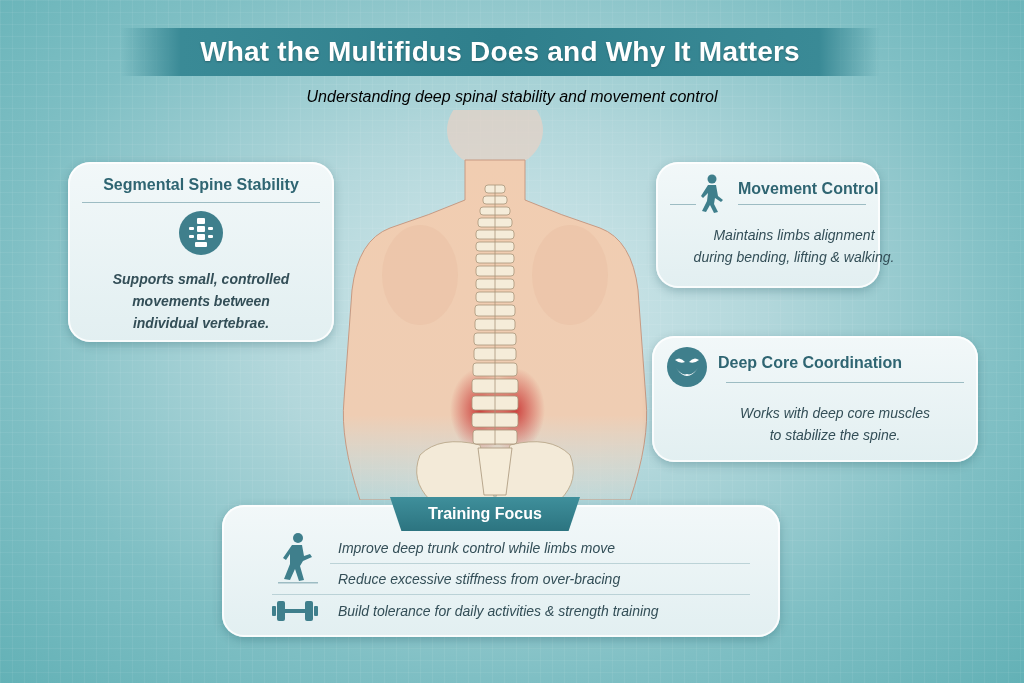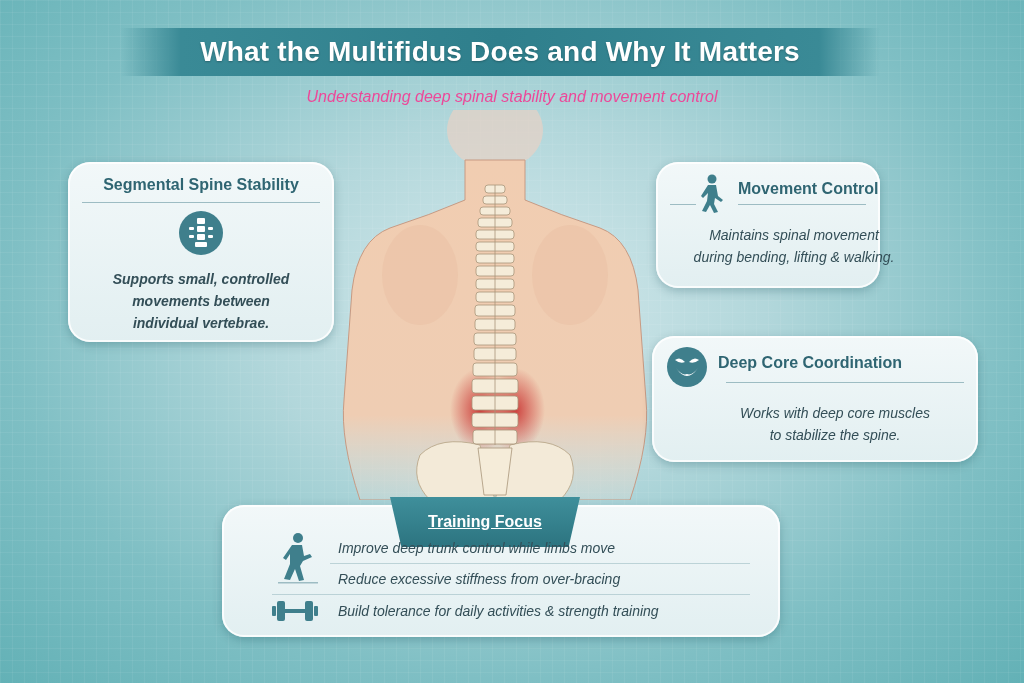--- a/index.html
+++ b/index.html
@@ -16,7 +16,7 @@
   .banner h1{margin:0;color:#fff;font-size:28px;font-weight:bold;letter-spacing:0.2px;
     text-shadow:0 1px 2px rgba(0,0,0,0.25);}
   .subtitle{position:absolute;left:0;width:1024px;top:88px;text-align:center;
-    font-style:italic;color:#ec4899;font-size:16px;}
+    font-style:italic;color:#000000;font-size:16px;}
   .card{position:absolute;background:linear-gradient(180deg,#f2f8f9 0%,#e2eff1 100%);
     border-radius:22px;box-shadow:0 3px 10px rgba(0,60,70,0.25), inset 0 0 0 2px rgba(255,255,255,0.8);}
   .card-title{color:#2f6572;font-weight:bold;font-size:16px;}

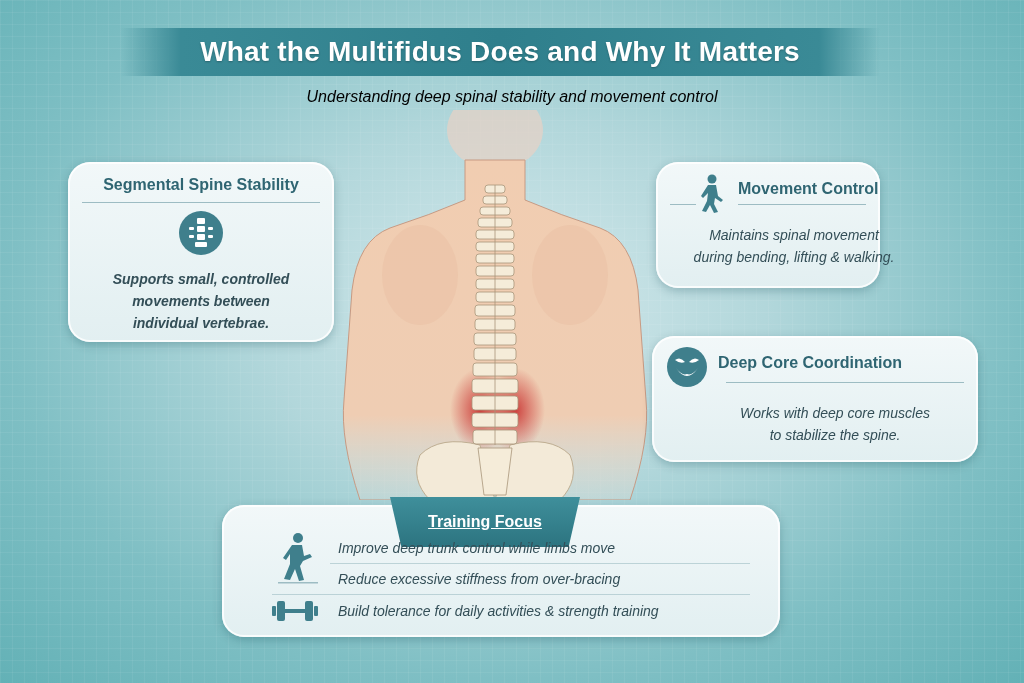--- a/index.html
+++ b/index.html
@@ -125,7 +125,7 @@
   <div class="rule" style="position:absolute;left:82px;right:14px;top:42px;"></div>
   <div class="rule" style="position:absolute;left:14px;width:26px;top:42px;"></div>
   <div class="card-desc" style="position:absolute;left:0;width:276px;top:62px;">
-    <div>Maintains spinal movement</div>
+    <div>Maintains limbs alignment</div>
     <div>during bending, lifting &amp; walking.</div>
   </div>
 </div>

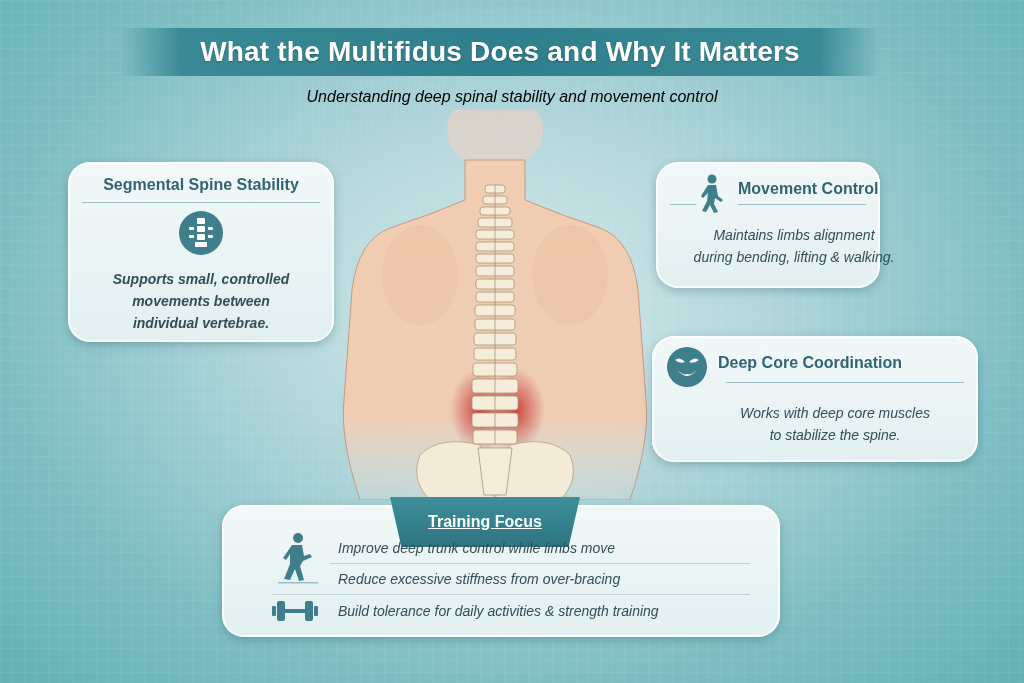--- a/index.html
+++ b/index.html
@@ -26,10 +26,10 @@
   
   .figure{position:absolute;left:330px;top:110px;width:330px;height:390px;}
   .tf{position:absolute;left:222px;top:505px;width:558px;height:132px;}
-  .tf-tab{position:absolute;left:390px;top:497px;width:190px;height:50px;
+  .tf-tab{position:absolute;left:390px;top:497px;width:190px;height:34px;
     background:linear-gradient(180deg,#3f8f9b,#2c7480);color:#fff;font-weight:bold;font-size:16px;
     display:flex;align-items:center;justify-content:center;
-    clip-path:polygon(0 0,100% 0,94% 100%,6% 100%);box-shadow:0 2px 4px rgba(0,0,0,0.2);text-decoration:underline;}
+    clip-path:polygon(0 0,100% 0,94% 100%,6% 100%);box-shadow:0 2px 4px rgba(0,0,0,0.2);}
   .tf-row{position:absolute;left:338px;color:#334e57;font-style:italic;font-size:14px;}
 </style>
 </head>

